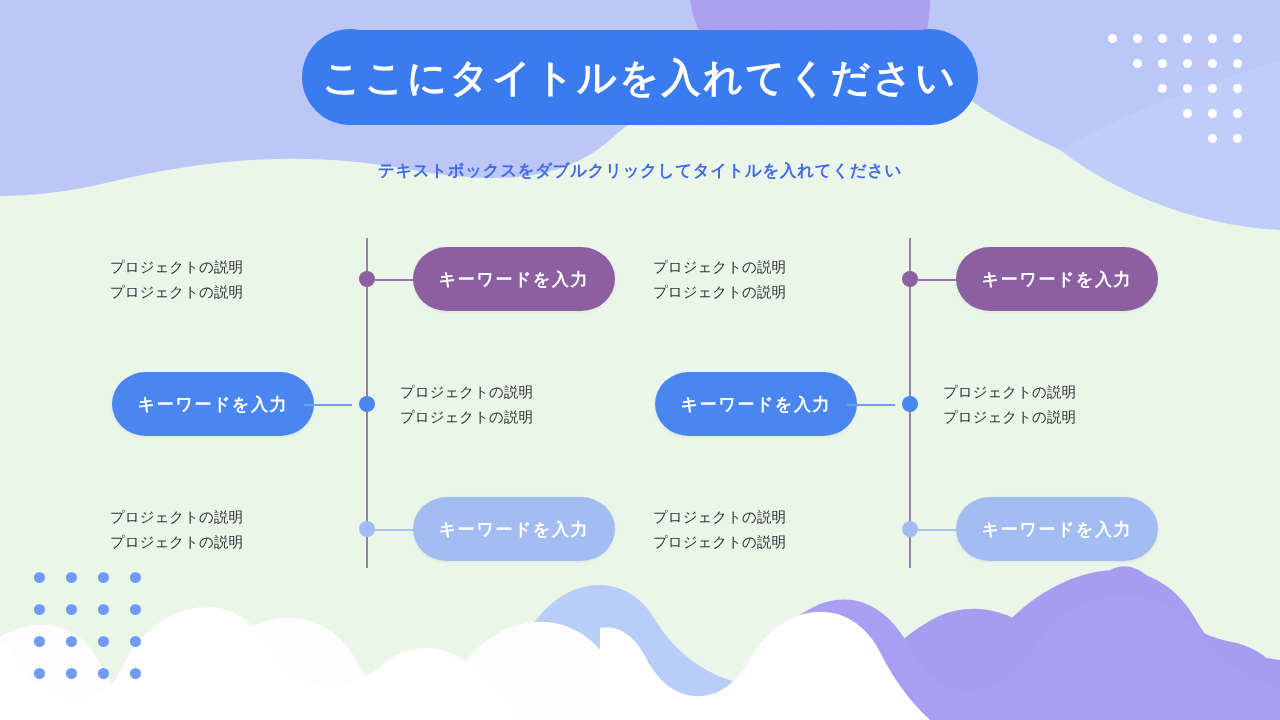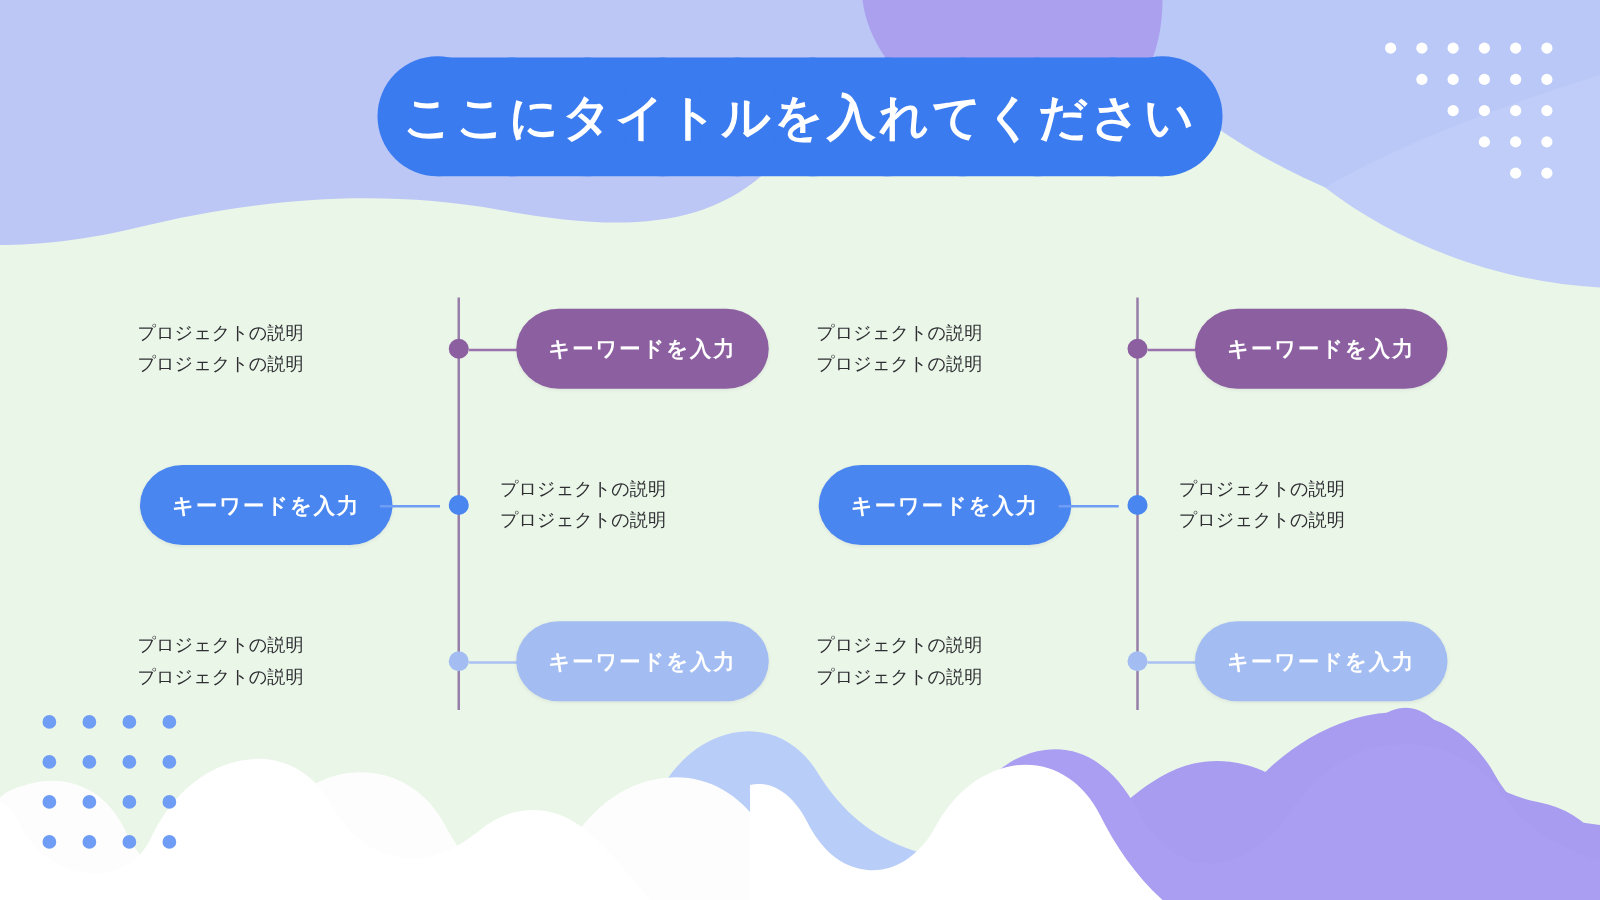--- a/index.html
+++ b/index.html
@@ -42,7 +42,7 @@
   #title-cloud-wrap {
     position: absolute;
     left: 292px;
-    top: 36px;
+    top: 20px;
     width: 696px;
     height: 115px;
   }

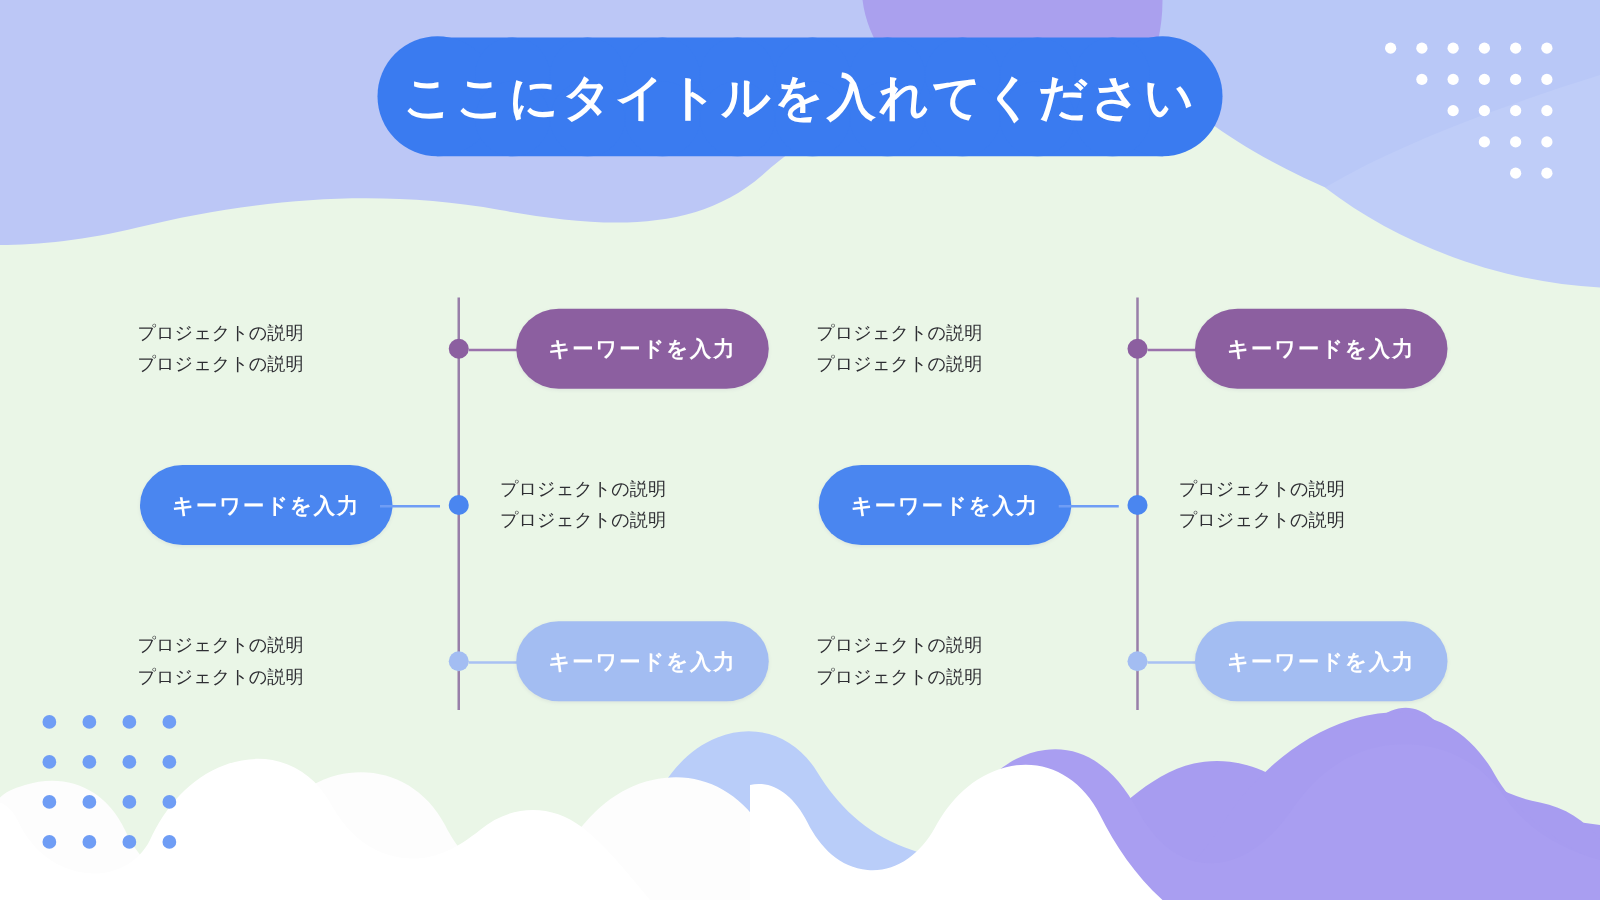--- a/index.html
+++ b/index.html
@@ -242,6 +242,7 @@
     <div id="title-text">ここにタイトルを入れてください</div>
   </div>
 
+  <div id="subtitle">テキストボックスをダブルクリックしてタイトルを入れてください</div>
 
   <div class="dot-grid" id="dots-top-right">
       <span class="dot" style="left: 0px; top: 0px; background: rgb(255, 255, 255);"></span>

